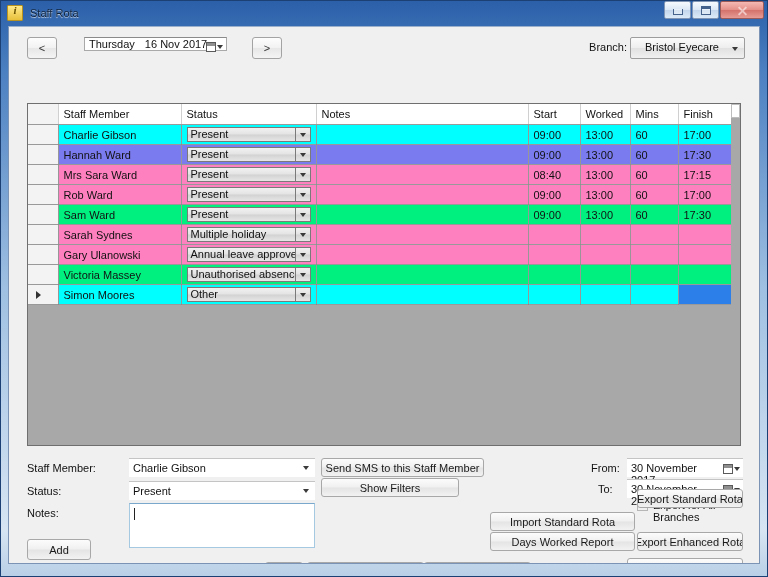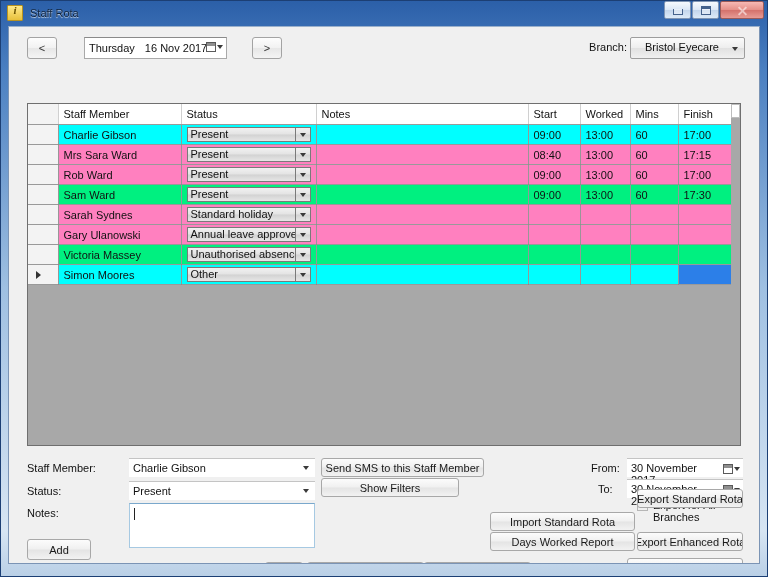--- a/index.html
+++ b/index.html
@@ -155,7 +155,7 @@
   #date-picker {
     position: absolute;
     left: 75px; top: 10px;
-    width: 143px; height: 22px;
+    width: 143px; height: 14px;
     box-sizing: border-box;
     background: #ffffff;
     border: 1px solid #a9a9a9;

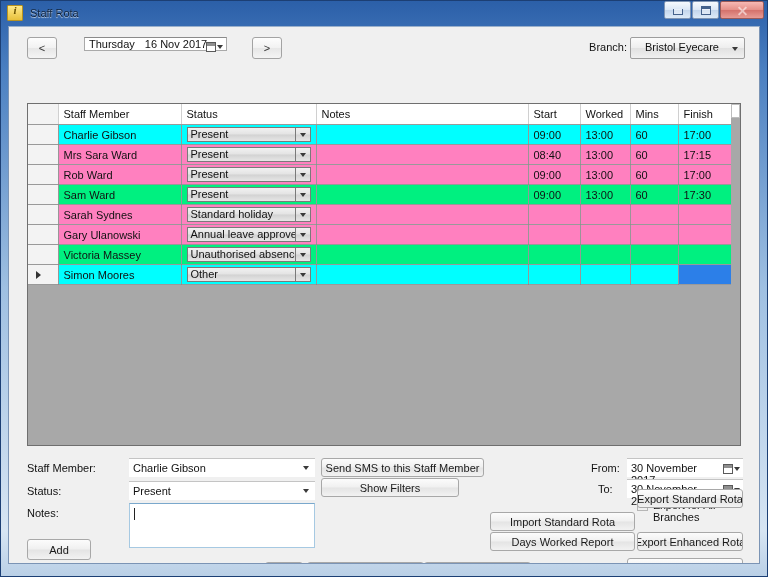--- a/index.html
+++ b/index.html
@@ -456,6 +456,20 @@
             </tr>
             <tr>
               <td class="rowsel"></td>
+              <td style="background: rgb(123, 123, 240);">Hannah Ward</td>
+              <td class="status-cell" style="background: rgb(123, 123, 240);">
+                <div class="status-combo"><span>Present</span><span class="sc-btn">
+                    <span class="caret-down"></span>
+                  </span></div>
+              </td>
+              <td style="background: rgb(123, 123, 240);"></td>
+              <td style="background: rgb(123, 123, 240);">09:00</td>
+              <td style="background: rgb(123, 123, 240);">13:00</td>
+              <td style="background: rgb(123, 123, 240);">60</td>
+              <td style="background: rgb(123, 123, 240);">17:30</td>
+            </tr>
+            <tr>
+              <td class="rowsel"></td>
               <td style="background: rgb(255, 128, 191);">Mrs Sara Ward</td>
               <td class="status-cell" style="background: rgb(255, 128, 191);">
                 <div class="status-combo"><span>Present</span><span class="sc-btn">

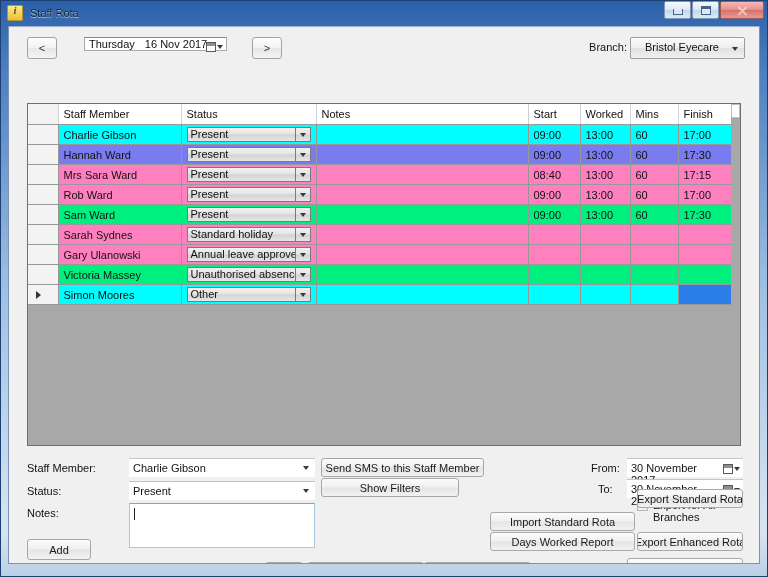--- a/index.html
+++ b/index.html
@@ -514,7 +514,7 @@
               <td class="rowsel"></td>
               <td style="background: rgb(255, 128, 191);">Sarah Sydnes</td>
               <td class="status-cell" style="background: rgb(255, 128, 191);">
-                <div class="status-combo"><span>Standard holiday</span><span class="sc-btn">
+                <div class="status-combo"><span>Multiple holiday</span><span class="sc-btn">
                     <span class="caret-down"></span>
                   </span></div>
               </td>

